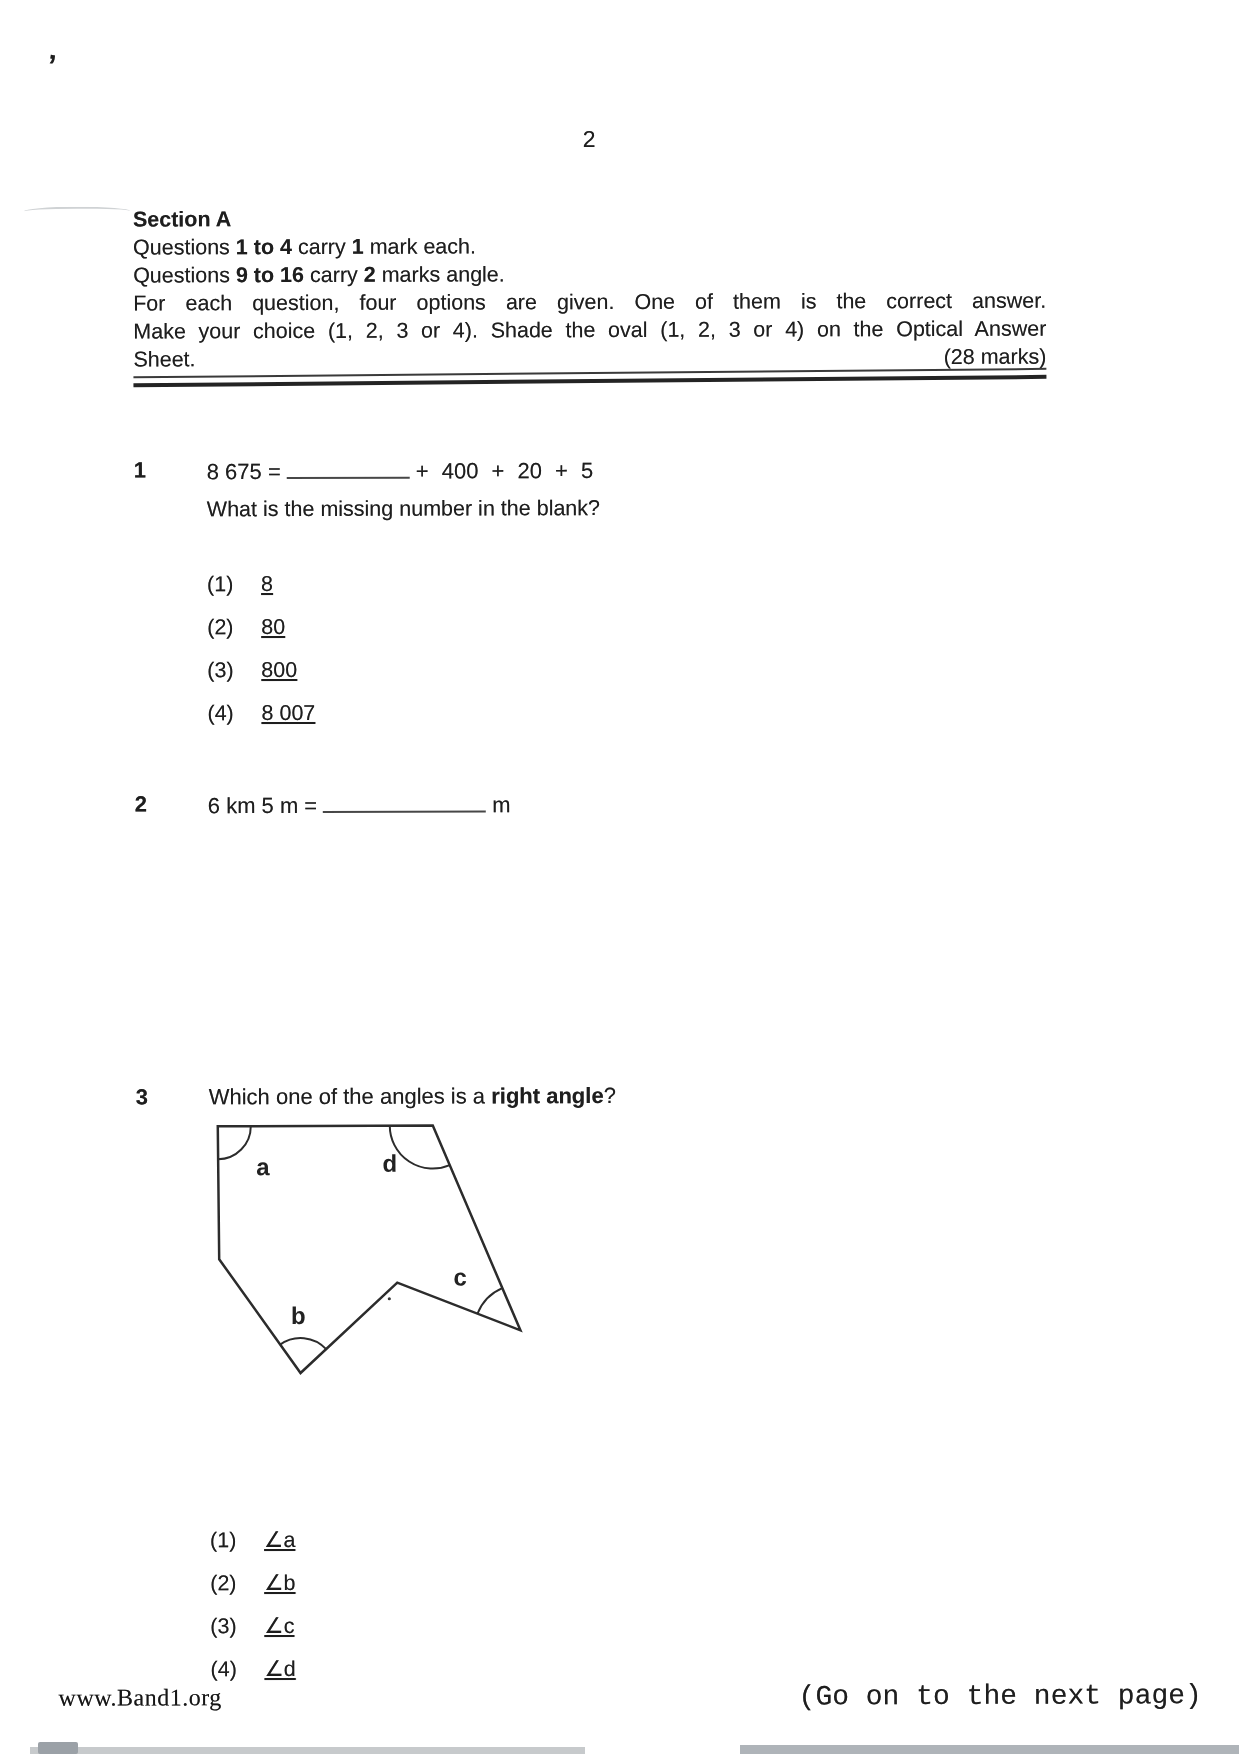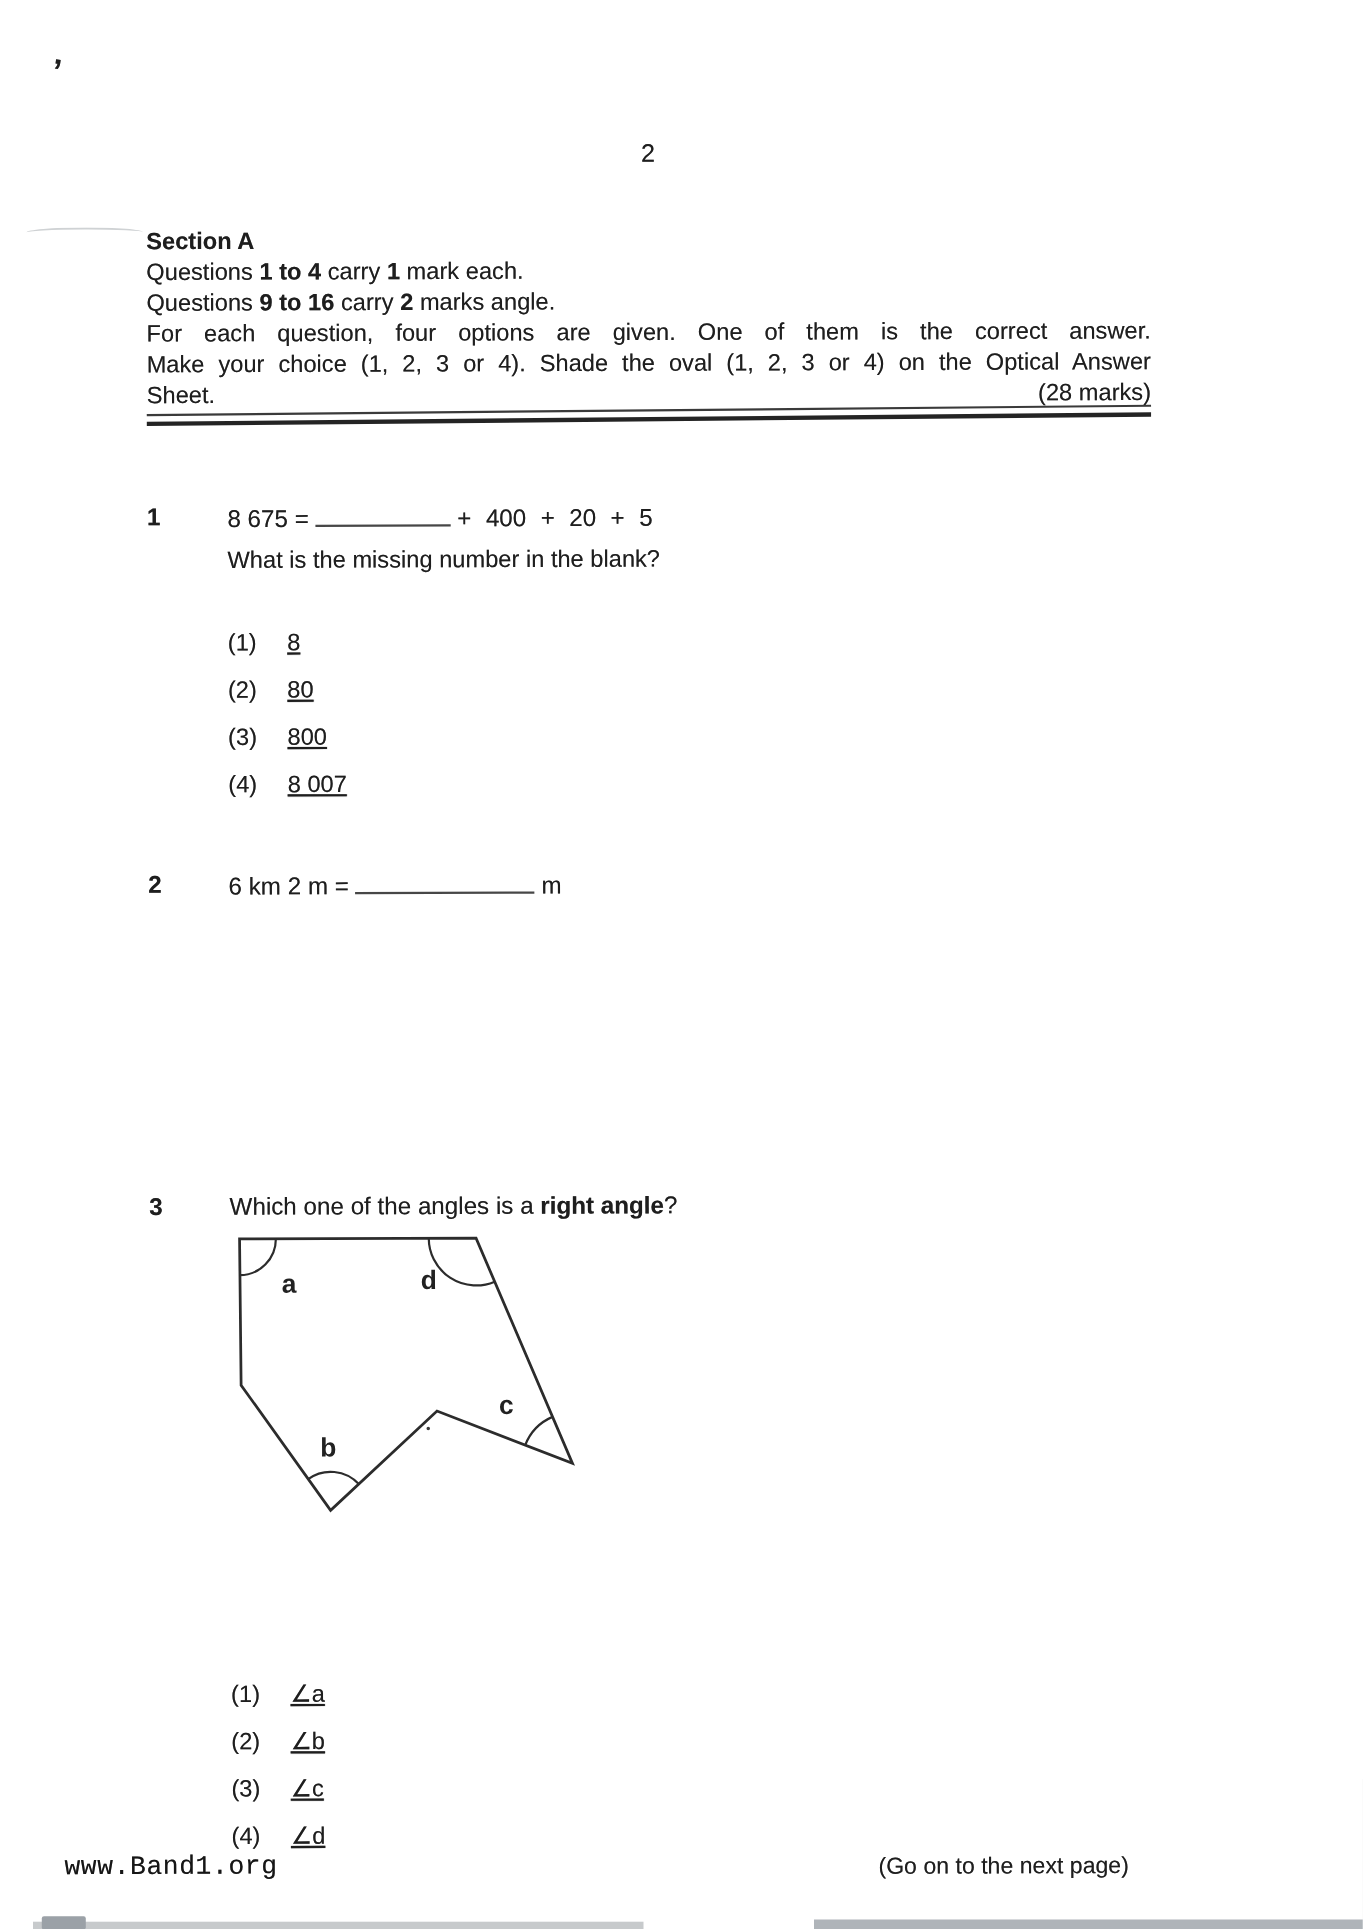--- a/index.html
+++ b/index.html
@@ -85,7 +85,7 @@
     </div>
 
     <div class="t stem qnum" style="left:135px; top:789px;">2</div>
-    <div class="t stem" style="left:208px; top:789px;"><span>6 km 2 m =</span><span class="blank" style="width: 163px;"></span><span>m</span></div>
+    <div class="t stem" style="left:208px; top:789px;"><span>6 km 5 m =</span><span class="blank" style="width: 163px;"></span><span>m</span></div>
 
     <div class="t stem qnum" style="left:135px; top:1082px;">3</div>
     <div class="t stem" style="left:208px; top:1082px;"><span>Which one of the angles is a </span><span class="b">right angle</span><span>?</span></div>

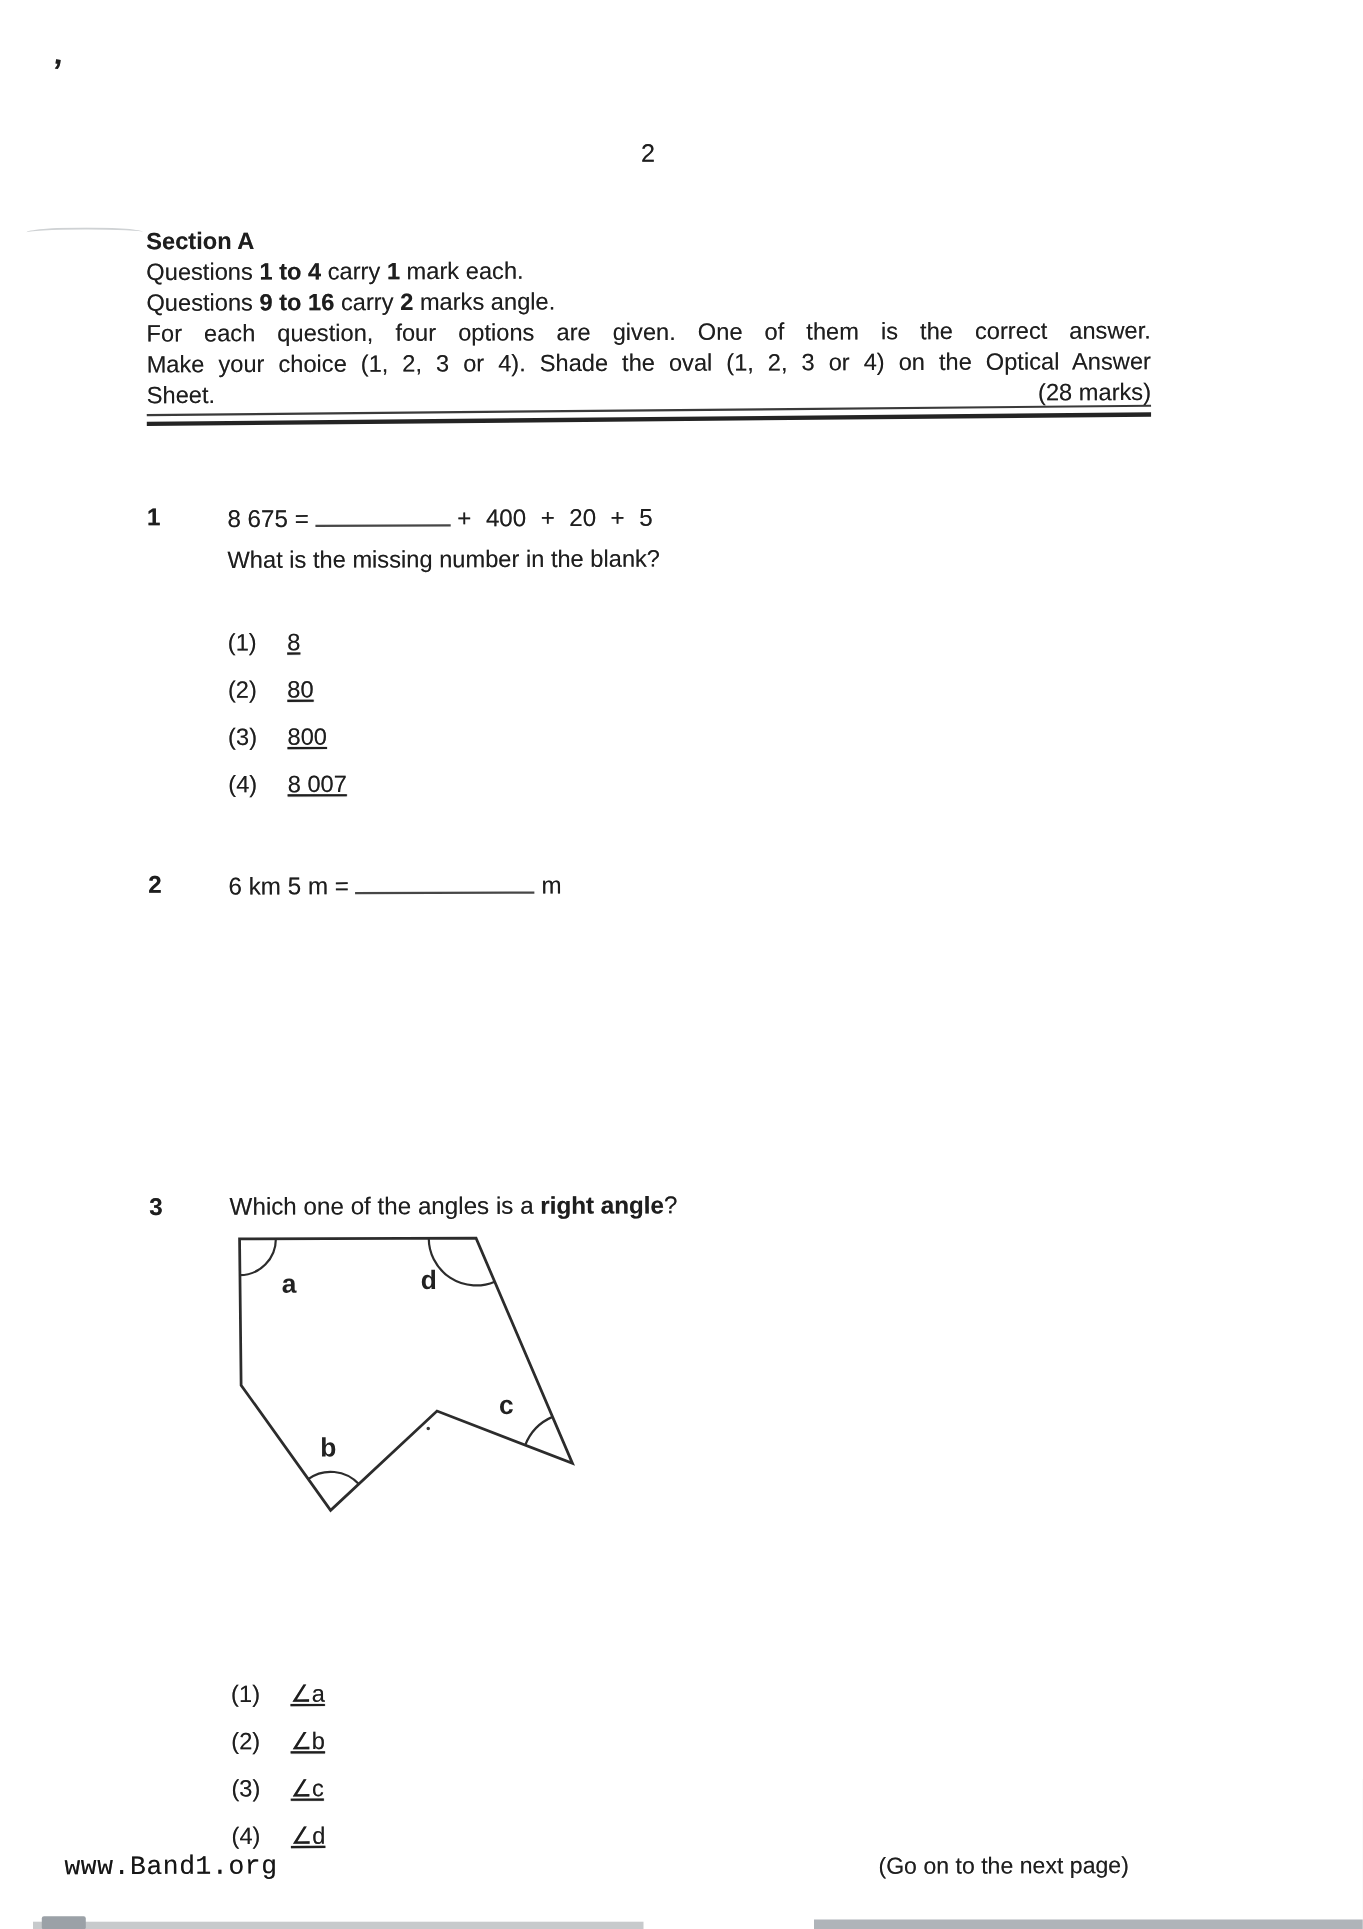--- a/index.html
+++ b/index.html
@@ -33,7 +33,7 @@
   .opt-num { display:inline-block; width:54px; }
   .figure { position:absolute; left:200px; top:1105px; width:340px; height:290px; }
   .figure text { font:700 24px "Liberation Sans","DejaVu Sans",sans-serif; fill:#222; }
-  .foot-left { left:56px; top:1683px; font-family:Liberation Mono, monospace;
+  .foot-left { left:56px; top:1683px; font-family:Liberation Serif, serif;
                font-size:24px; letter-spacing:0.5px; color:#161616; }
   .foot-right { left:796px; top:1684px; width:252px; font-size:21px; }
   .strip { position:absolute; }

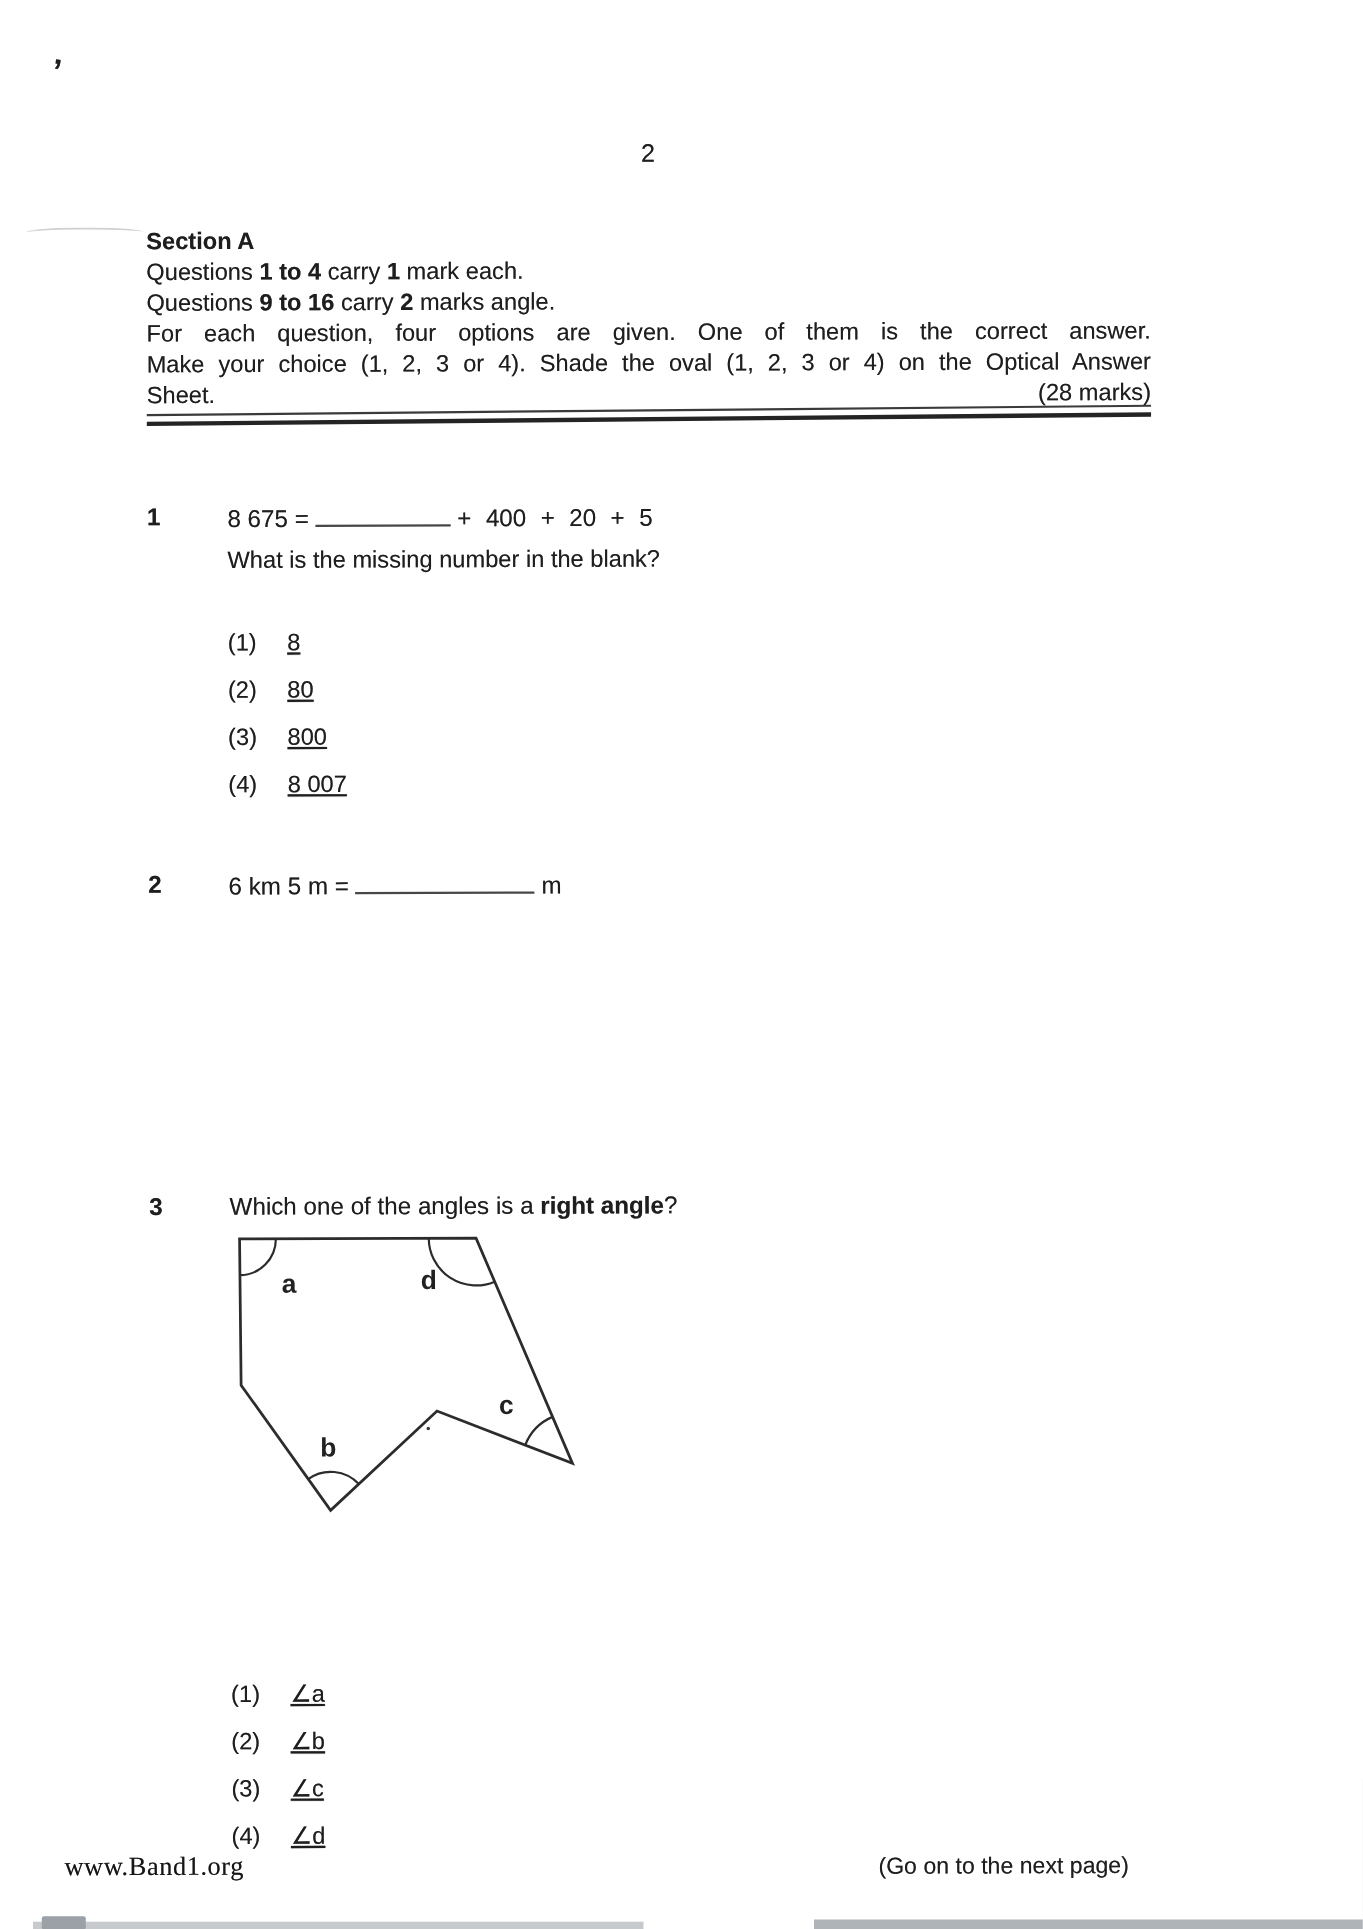--- a/index.html
+++ b/index.html
@@ -35,7 +35,7 @@
   .figure text { font:700 24px "Liberation Sans","DejaVu Sans",sans-serif; fill:#222; }
   .foot-left { left:56px; top:1683px; font-family:Liberation Serif, serif;
                font-size:24px; letter-spacing:0.5px; color:#161616; }
-  .foot-right { left:796px; top:1684px; width:252px; font-size:21px; }
+  .foot-right { left:796px; top:1684px; width:252px; font-size:28px;font-family:Liberation Mono, monospace; }
   .strip { position:absolute; }
   .artifact-squiggle { position:absolute; left:26px; top:205px; width:106px; height:7px;
                        border-top:2px solid #cfd2d4; border-radius:50%; }

